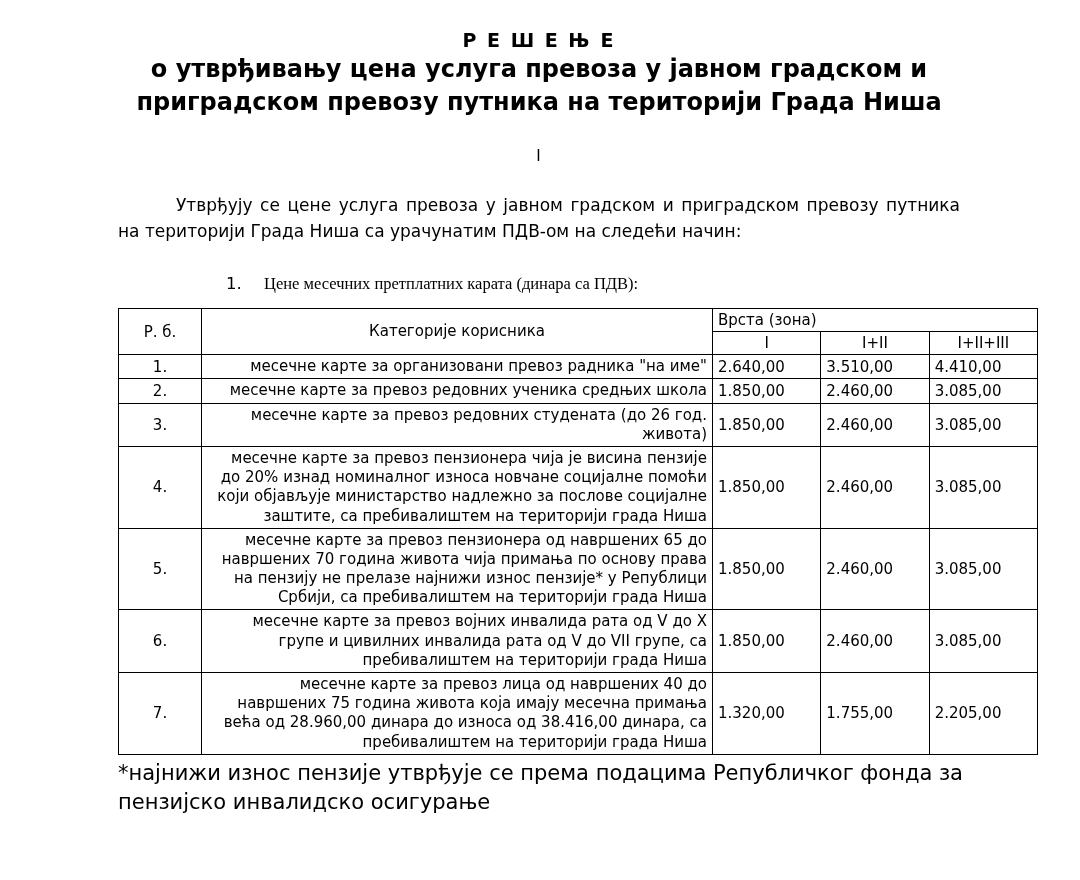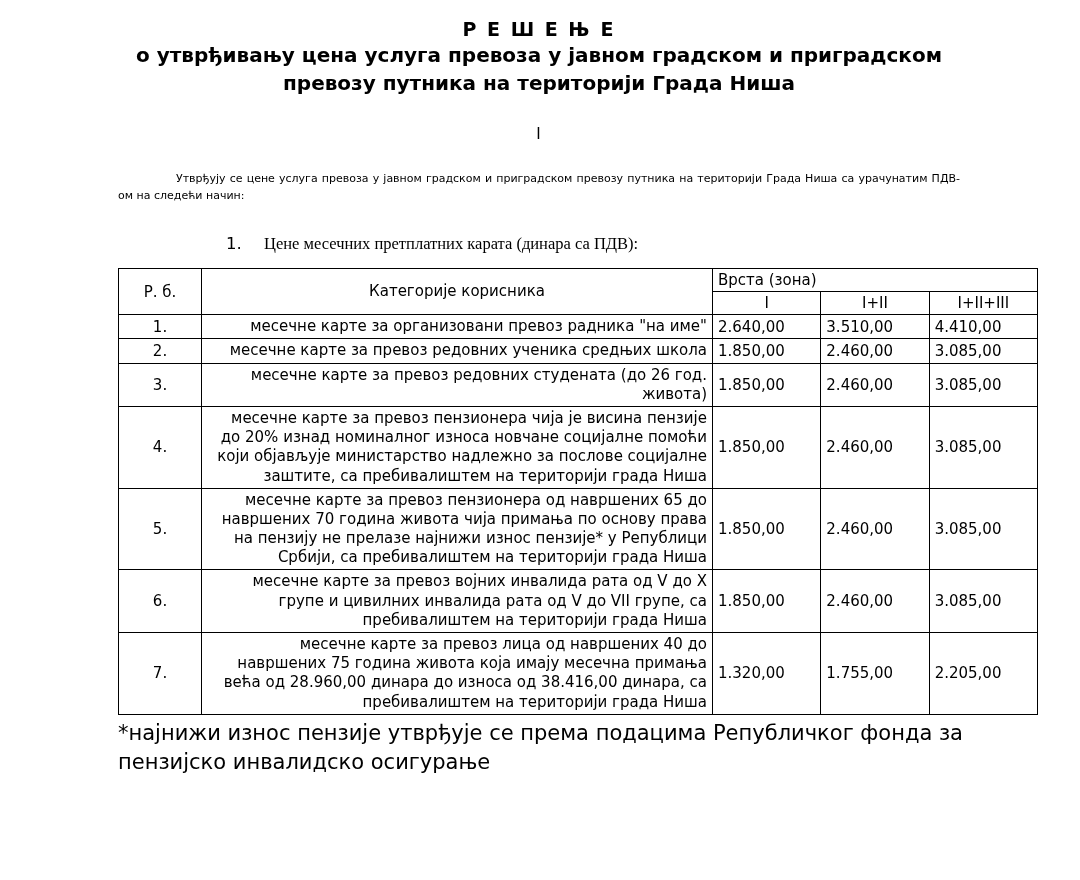--- a/index.html
+++ b/index.html
@@ -19,7 +19,7 @@
     width: 1080px;
     height: 880px;
     box-sizing: border-box;
-    padding: 14px 120px 0 118px;
+    padding: 25px 120px 0 118px;
   }
   .doc-title {
     text-align: center;

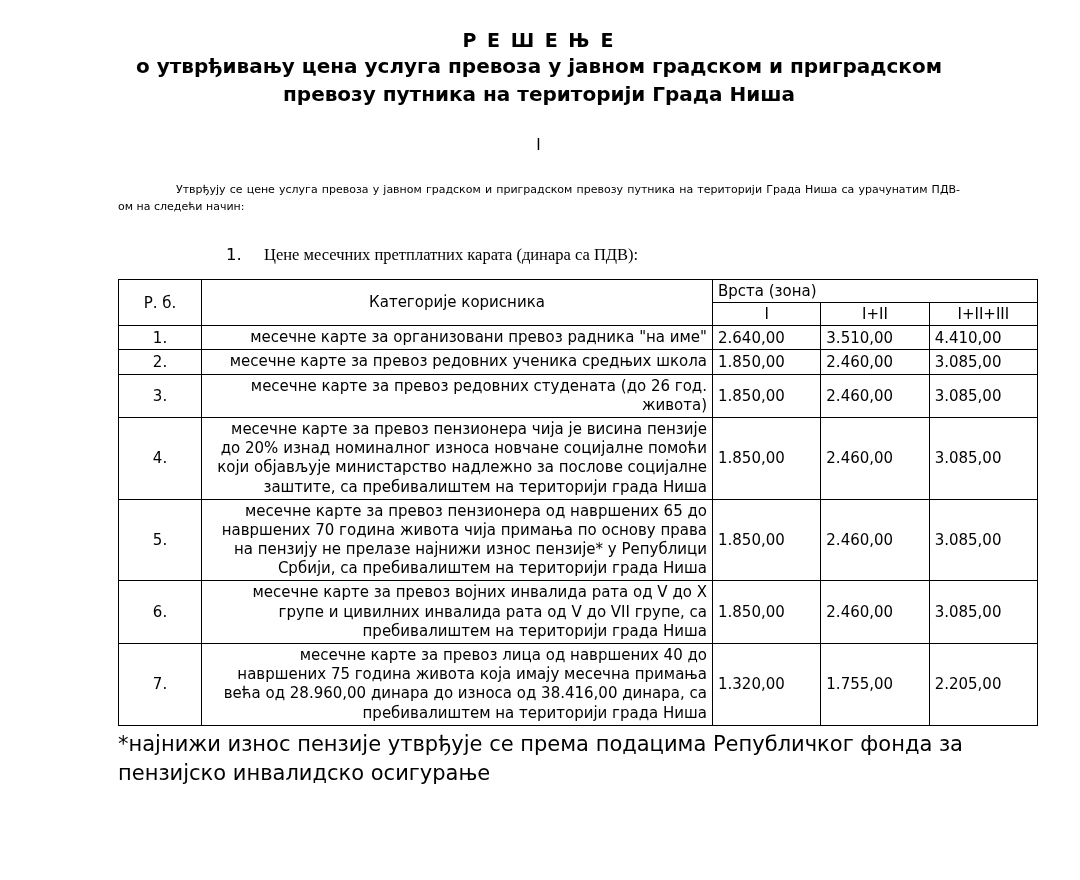--- a/index.html
+++ b/index.html
@@ -30,7 +30,7 @@
   }
   .doc-subtitle {
     text-align: center;
-    font-size: 20px;
+    font-size: 24px;
     font-weight: bold;
     line-height: 1.38;
     margin: 0 -8px;

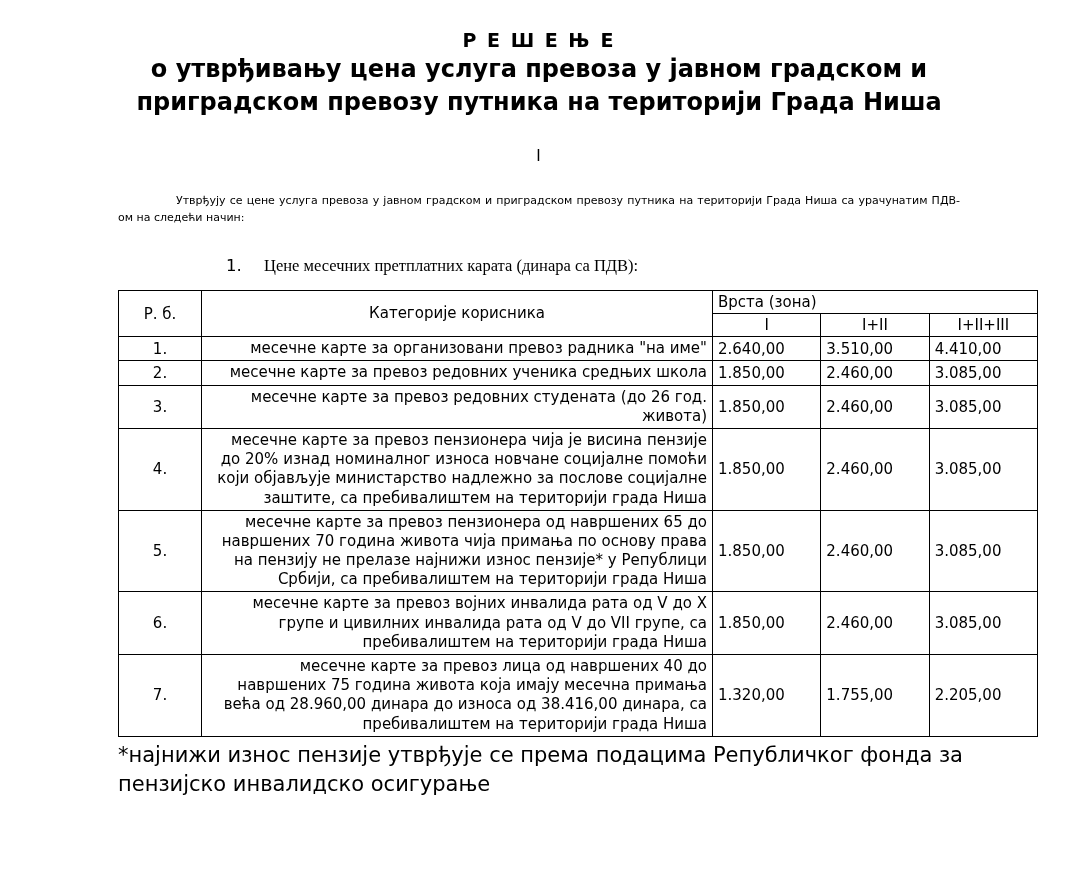--- a/index.html
+++ b/index.html
@@ -43,7 +43,7 @@
   }
   .intro-par {
     margin: 28px 0 0 0;
-    font-size: 11px;
+    font-size: 17px;
     line-height: 1.5;
     text-align: justify;
     text-indent: 58px;

